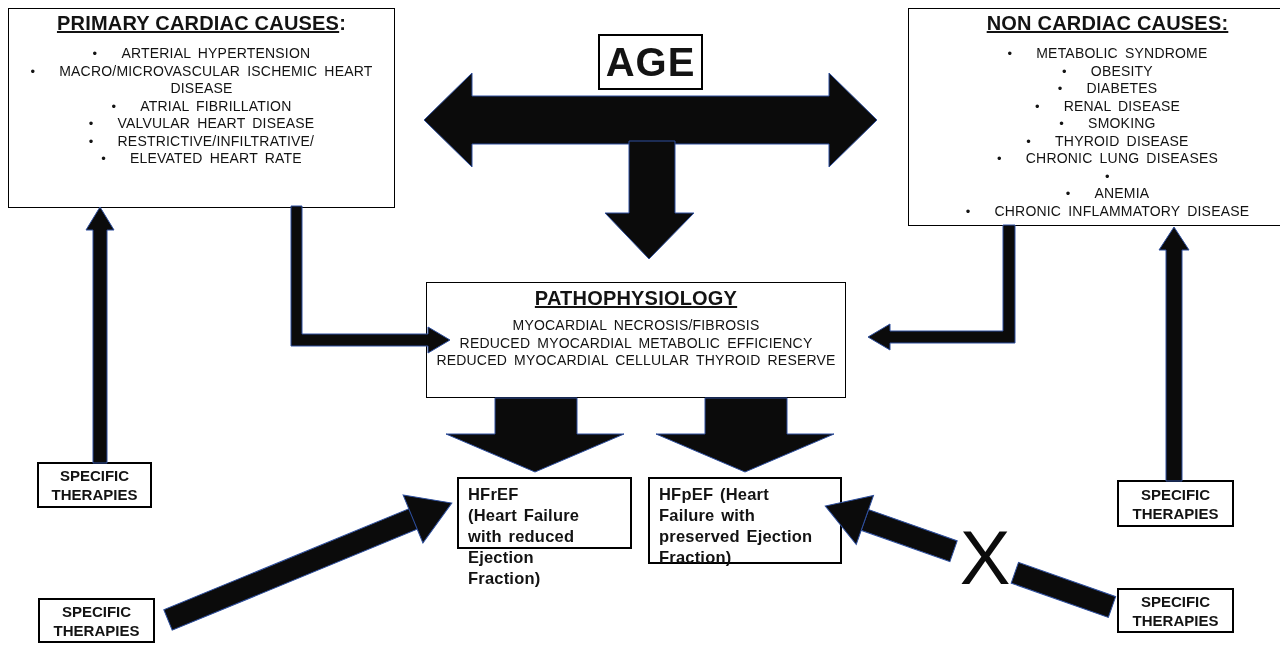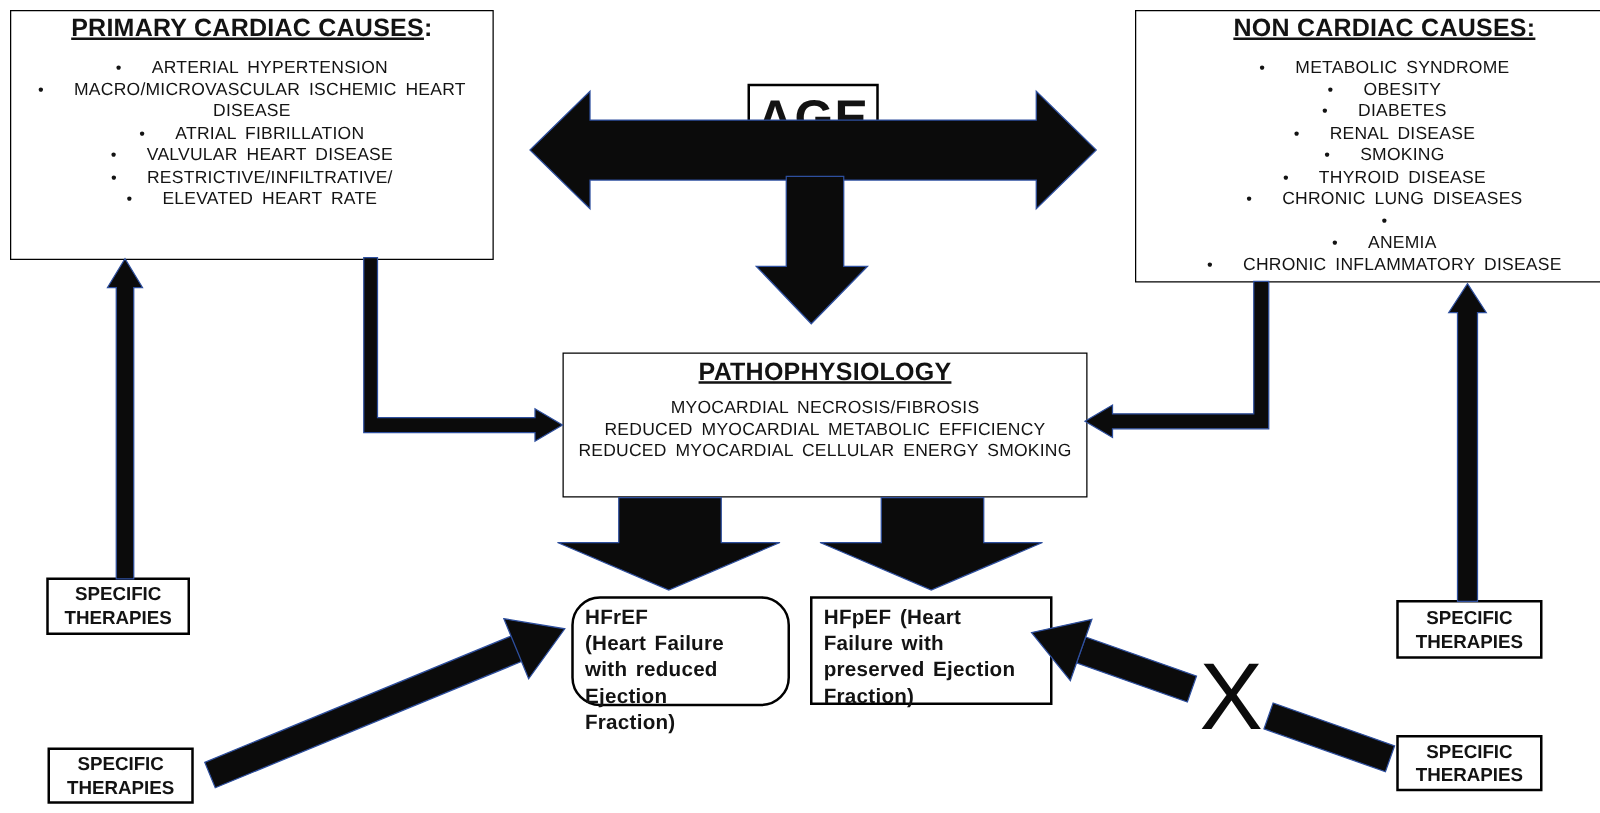--- a/index.html
+++ b/index.html
@@ -111,7 +111,7 @@
       </div>
   </div>
 
-  <div class="box age-box" style="left:598px;top:34px;width:105px;height:56px;margin-top:33px;">
+  <div class="box age-box" style="left:598px;top:34px;width:105px;height:56px;">
     <span>AGE</span>
   </div>
 

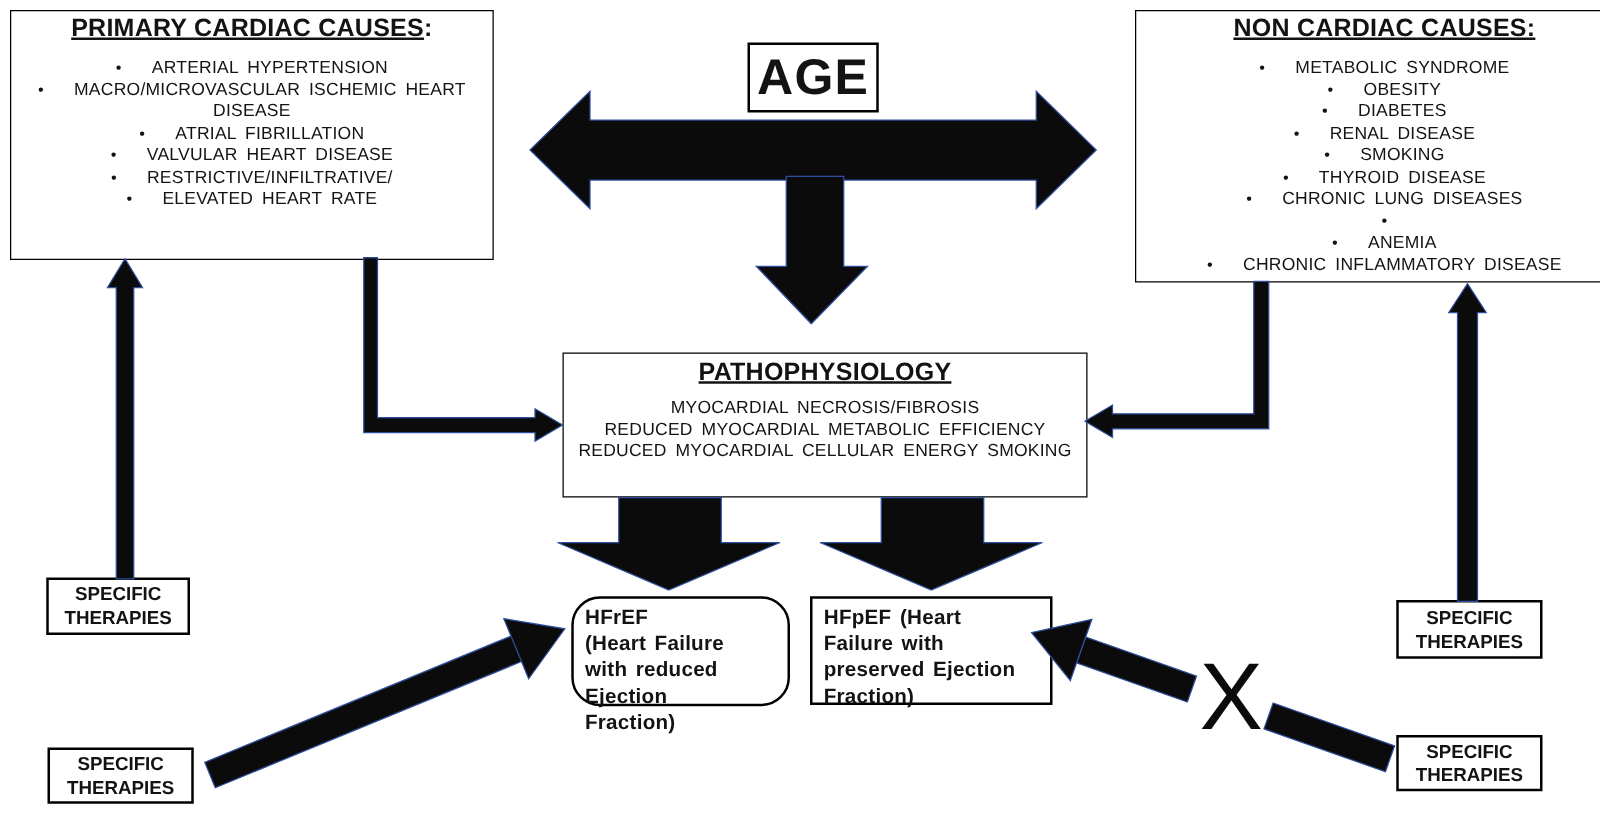--- a/index.html
+++ b/index.html
@@ -115,7 +115,7 @@
     <span>AGE</span>
   </div>
 
-  <div class="box cause-box" style="left:450px;top:282px;width:420px;height:116px;padding-top:6px;">
+  <div class="box cause-box" style="left:426px;top:282px;width:420px;height:116px;padding-top:6px;">
     <div class="box-title u">PATHOPHYSIOLOGY</div>
     <div class="list patho-list">
         <div class="li-line">

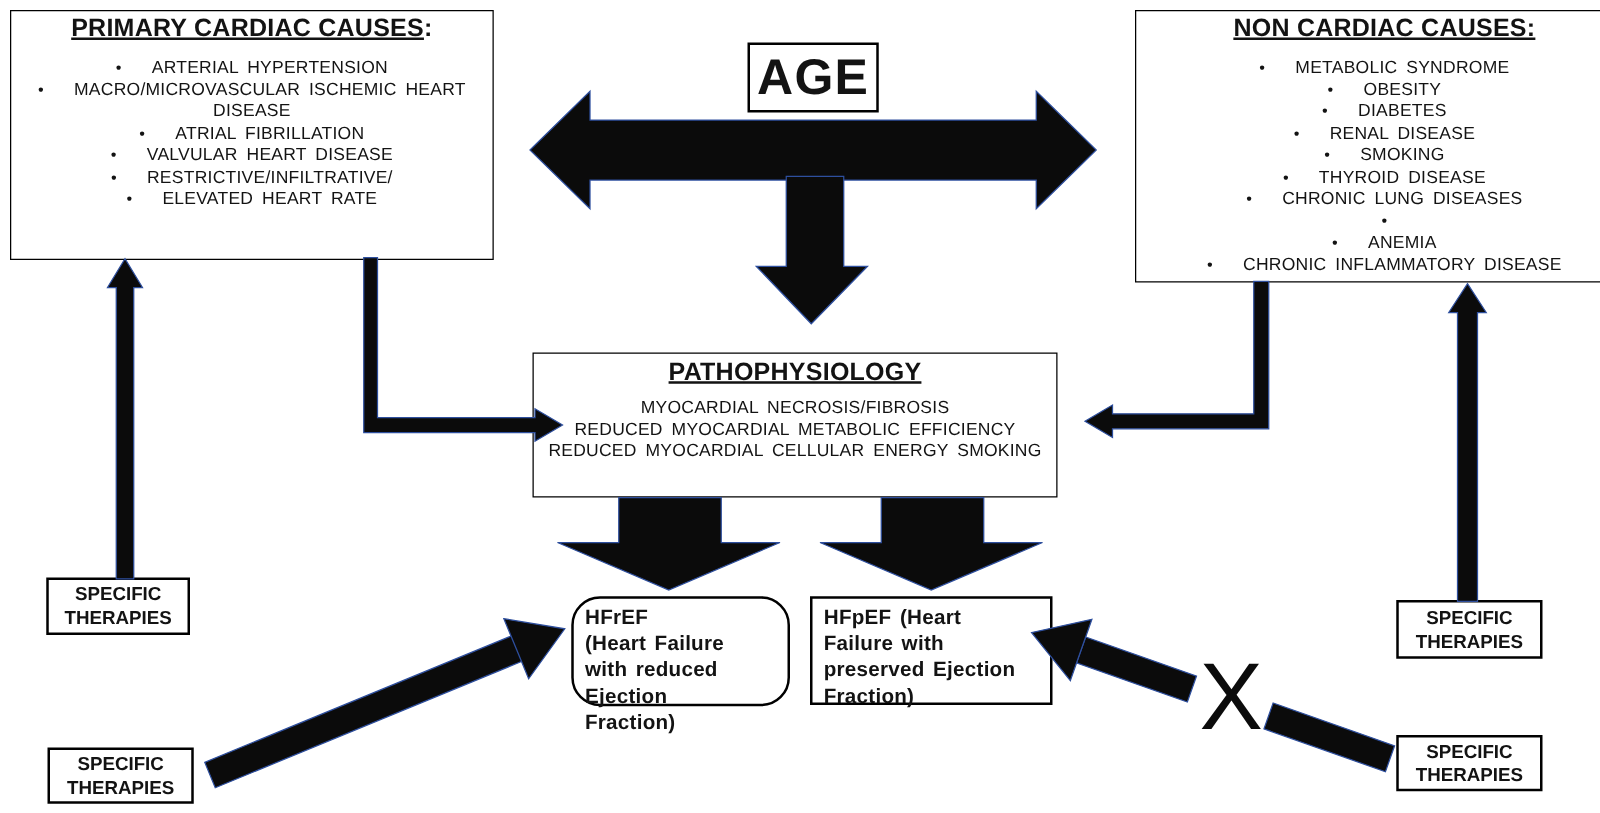--- a/index.html
+++ b/index.html
@@ -125,7 +125,7 @@
           <span>REDUCED MYOCARDIAL METABOLIC EFFICIENCY</span>
         </div>
         <div class="li-line">
-          <span>REDUCED MYOCARDIAL CELLULAR ENERGY SMOKING</span>
+          <span>REDUCED MYOCARDIAL CELLULAR THYROID RESERVE</span>
         </div>
       </div>
   </div>

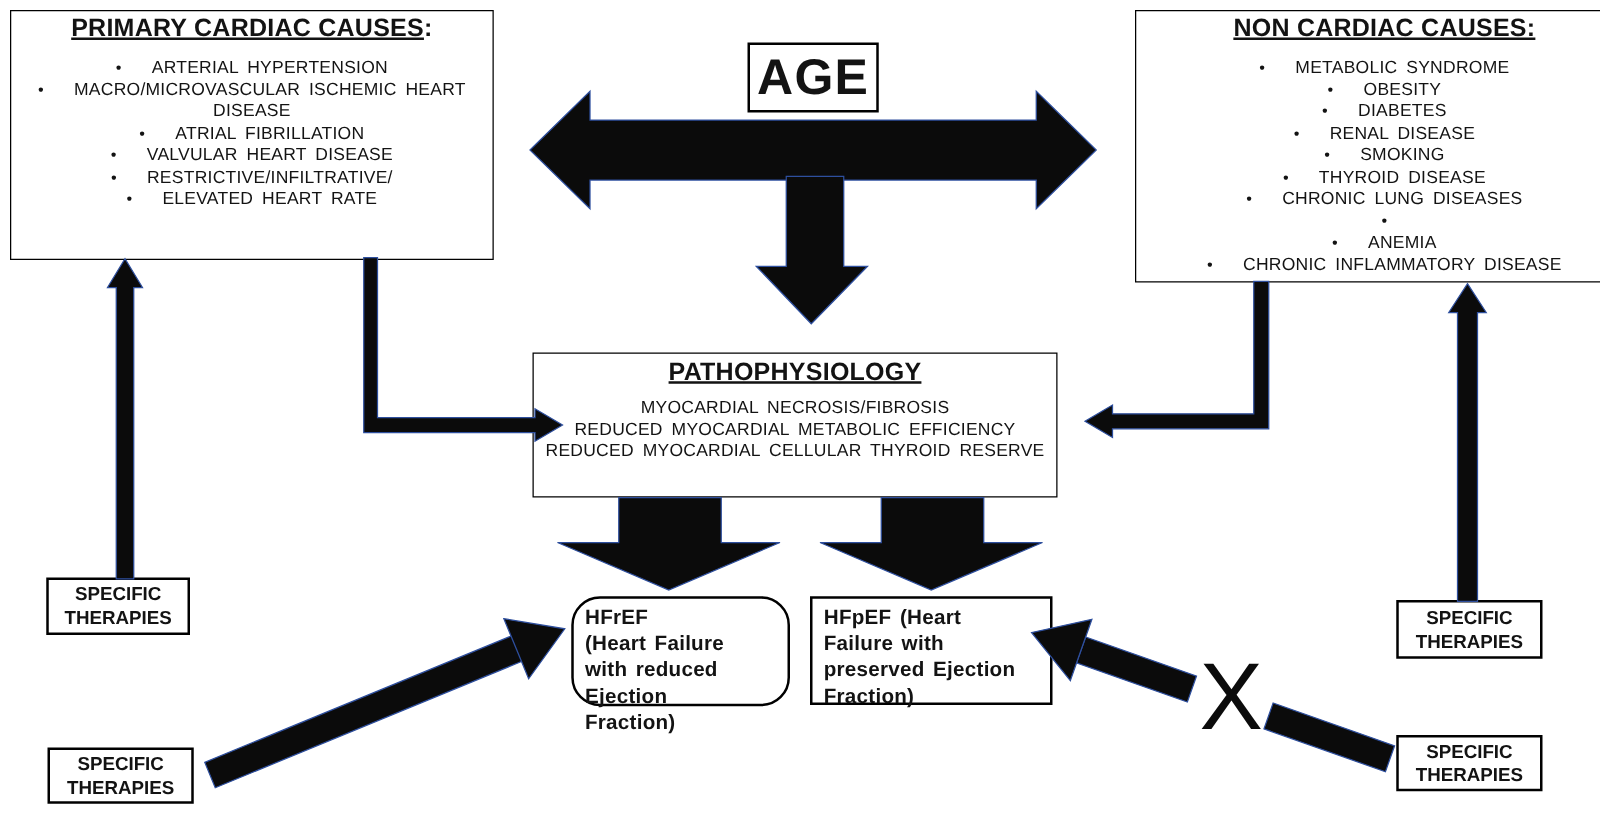--- a/index.html
+++ b/index.html
@@ -130,7 +130,7 @@
       </div>
   </div>
 
-  <div class="box hf-box hf-text" style="left:457px;top:477px;width:175px;height:88px;border-radius:23px;">
+  <div class="box hf-box hf-text" style="left:457px;top:477px;width:175px;height:72px;">
     <div>
         <div class="li-line">
           <span>HFrEF</span>

